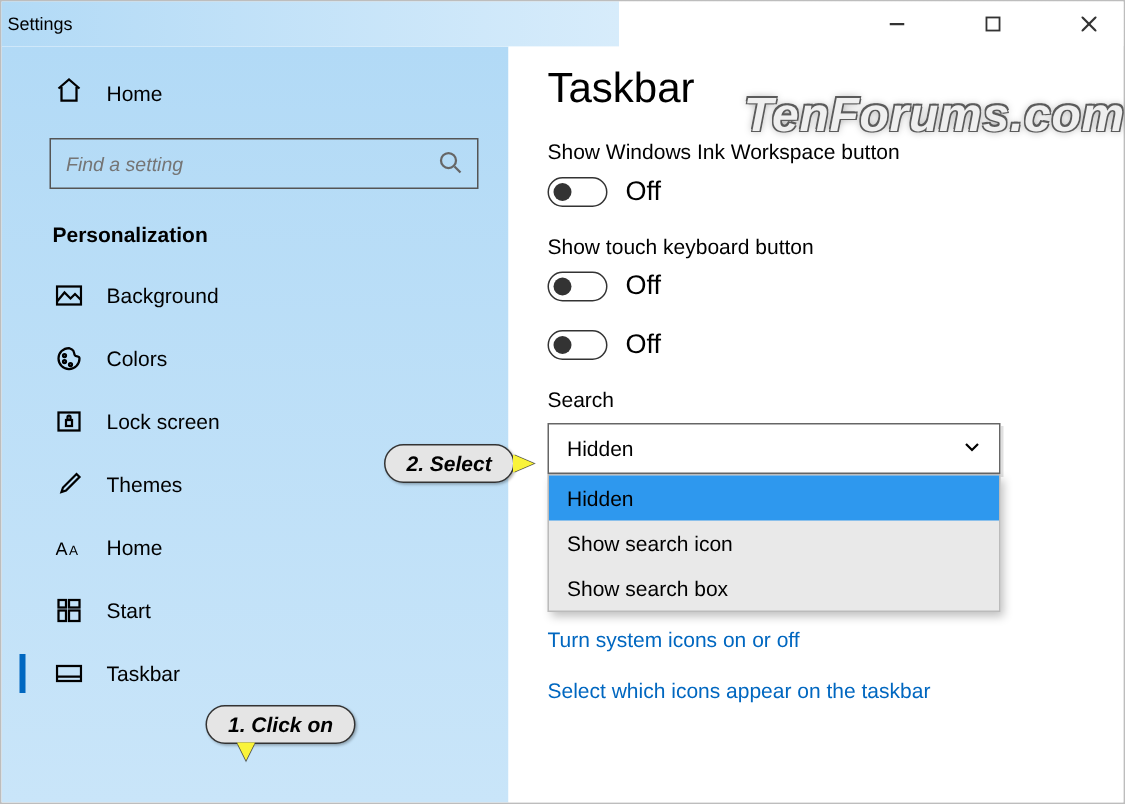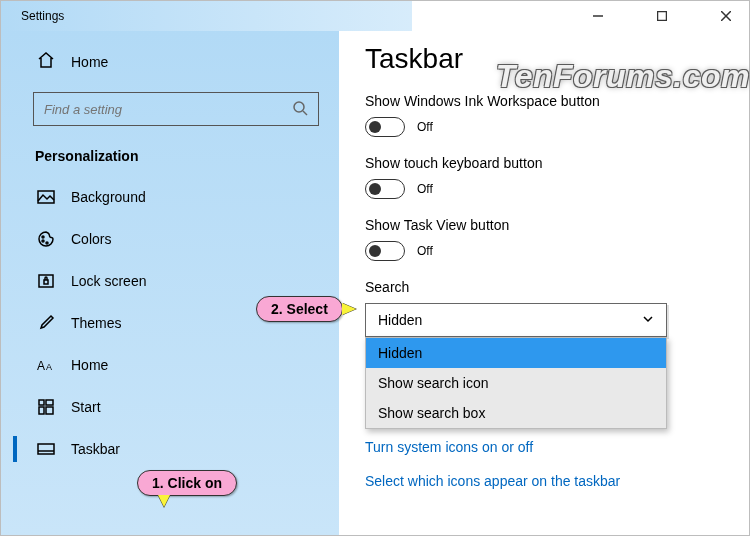--- a/index.html
+++ b/index.html
@@ -6,7 +6,7 @@
 body { width: 750px; height: 536px; overflow: hidden; background: #fff; position: relative; }
 
 .window { display: flex; flex-direction: column; width: 100%; height: 100%; border: 1px solid #bdbdbd; }
-.titlebar { display: flex; align-items: center; height: 30px; background: linear-gradient(to right,#b2daf6 0%,#d7ecfb 55%, #ffffff 55%, #ffffff 100%); padding-left: 20px; font-size: 12px; color: #000; gap: 18px; }
+.titlebar { display: flex; align-items: center; height: 30px; background: linear-gradient(to right,#b2daf6 0%,#d7ecfb 55%, #ffffff 55%, #ffffff 100%); padding-left: 4px; font-size: 12px; color: #000; gap: 18px; }
 .titlebar .spacer { flex:1; }
 .winbtn { width: 46px; height: 30px; display:flex; align-items:center; justify-content:center; color:#333; }
 .winbtn svg { width:10px; height:10px; }

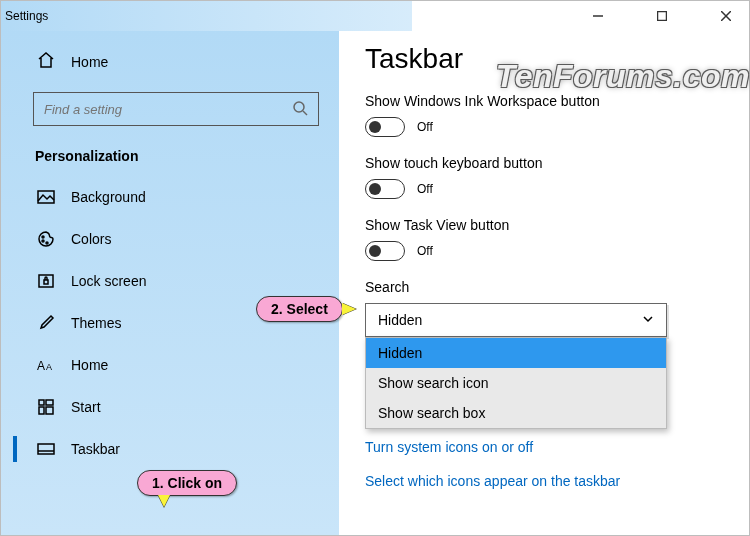--- a/index.html
+++ b/index.html
@@ -28,7 +28,7 @@
 .toggle-row { display:flex; align-items:center; gap:12px; margin-bottom:18px; }
 .toggle { width:40px; height:20px; border:1px solid #333; border-radius:10px; position:relative; }
 .toggle .knob { position:absolute; left:3px; top:3px; width:12px; height:12px; background:#333; border-radius:50%; }
-.toggle-text { font-size:12px; }
+.toggle-text { font-size:18px; }
 
 .dropdown { border:1px solid #666; height:34px; width:302px; display:flex; align-items:center; padding:0 12px; font-size:14px; justify-content:space-between; box-shadow: 2px 2px 0 rgba(0,0,0,0.12); }
 .dropdown-list { width:302px; background:#e9e9e9; border:1px solid #bbb; margin-top:0; box-shadow: 2px 3px 6px rgba(0,0,0,0.25); }

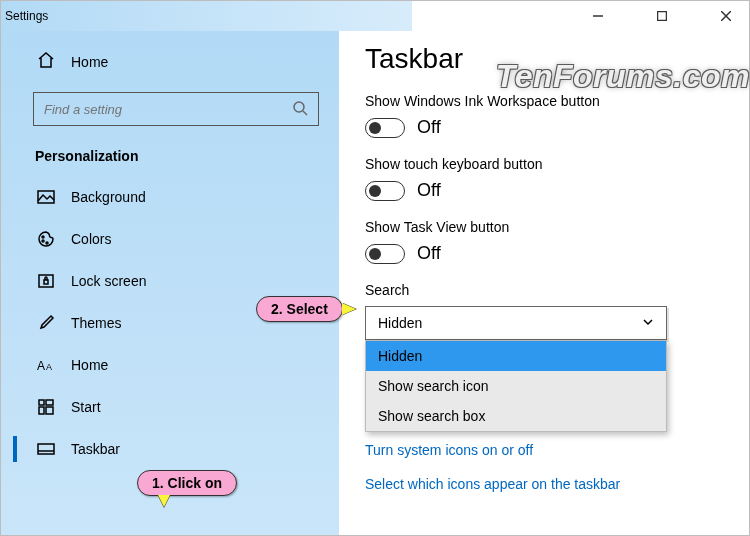--- a/index.html
+++ b/index.html
@@ -177,7 +177,6 @@
         <span class="toggle-text">Off</span>
       </div>
 
-      <div class="setting-label">Show Task View button</div>
       <div class="toggle-row">
         <div class="toggle">
             <div class="knob"></div>

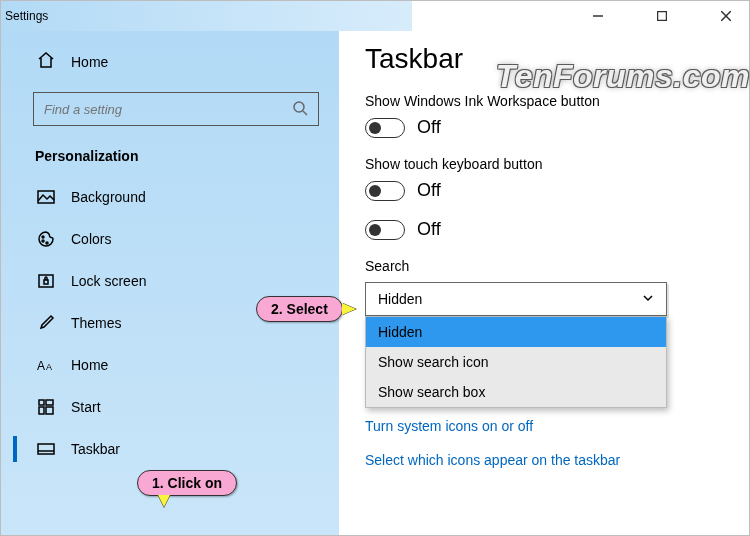--- a/index.html
+++ b/index.html
@@ -37,7 +37,7 @@
 
 .link { color:#0067c0; font-size:14px; margin-top:18px; display:block; }
 
-.callout { position:absolute; background:#f9a8d4; border:1px solid #333; border-radius:14px; padding:4px 14px; font-size:14px; font-weight:600; box-shadow:1px 1px 2px rgba(0,0,0,0.3); white-space:nowrap; }
+.callout { position:absolute; background:#e5e5e5; border:1px solid #333; border-radius:14px; padding:4px 14px; font-size:14px; font-weight:600; box-shadow:1px 1px 2px rgba(0,0,0,0.3); white-space:nowrap;font-style:italic; }
 .callout::after { content:""; position:absolute; width:0; height:0; }
 .callout.tail-right::after { right:-14px; top:50%; margin-top:-6px; border-top:6px solid transparent; border-bottom:6px solid transparent; border-left:14px solid #f9f33a; filter: drop-shadow(1px 0 0 #333); }
 .callout.tail-down::after { left:20px; bottom:-12px; border-left:6px solid transparent; border-right:6px solid transparent; border-top:12px solid #f9f33a; filter: drop-shadow(0 1px 0 #333); }

